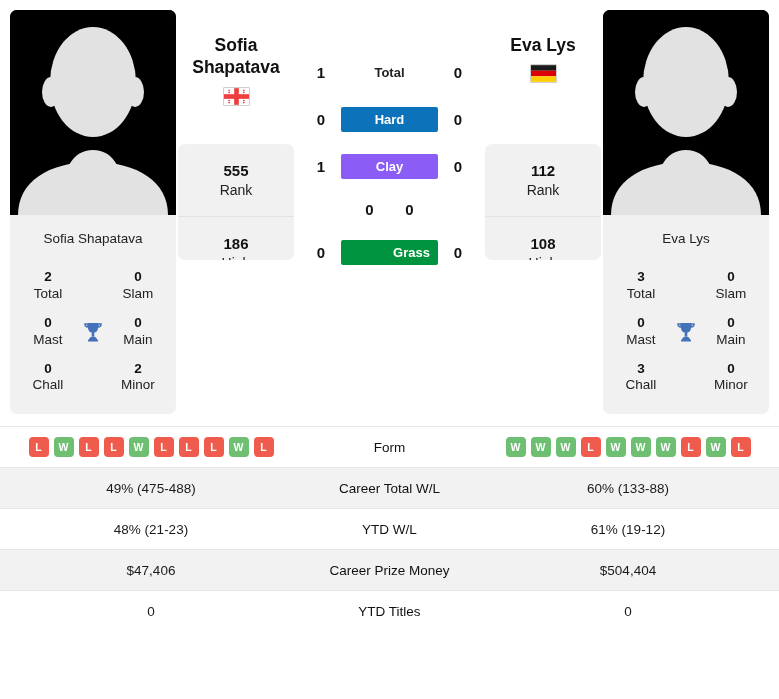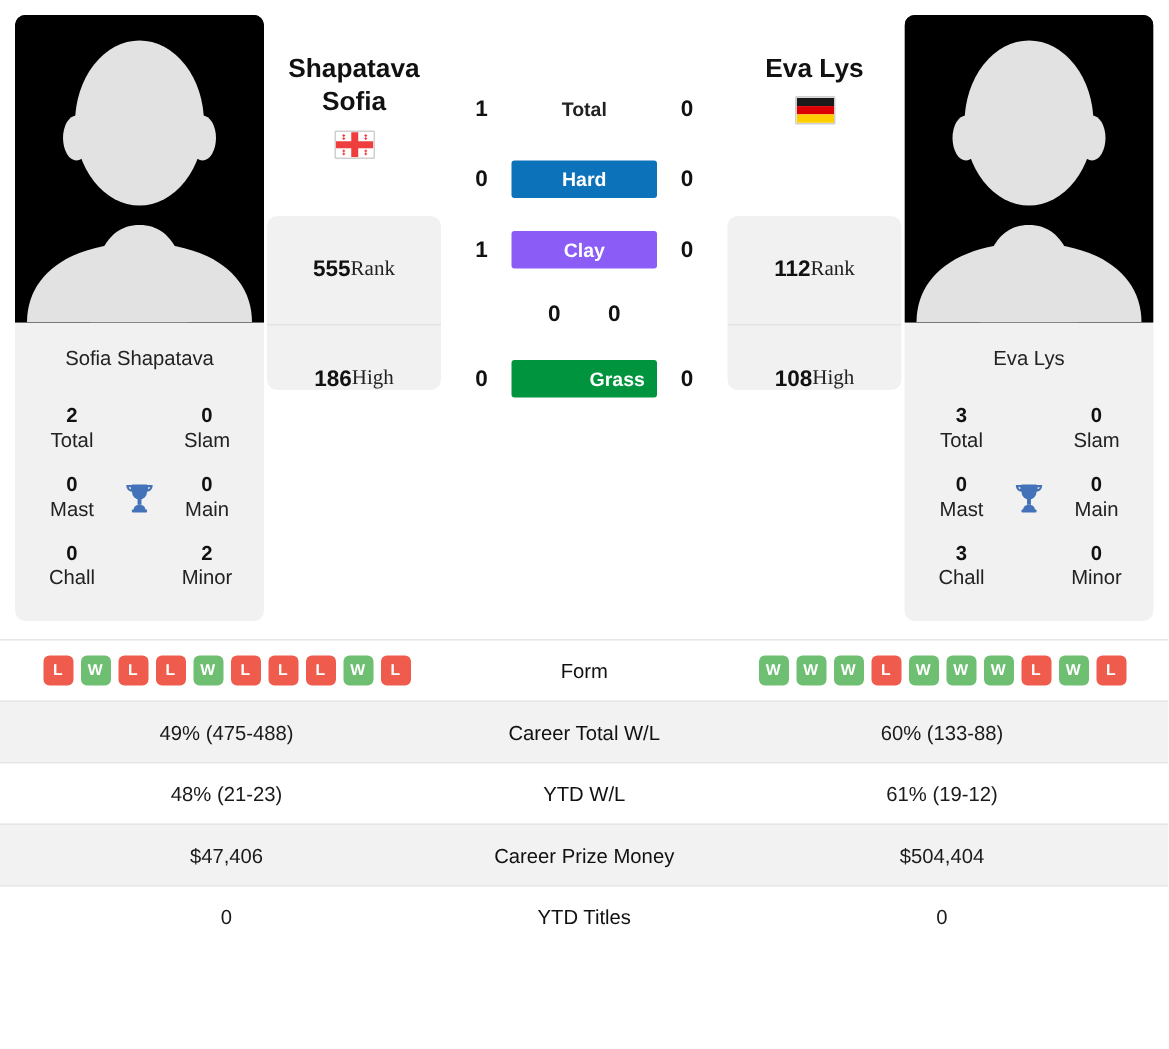--- a/index.html
+++ b/index.html
@@ -230,8 +230,8 @@
     <div style="display:flex;flex-direction:column;align-items:center;flex:0 0 120px;">
       <div class="head-block">
         <div class="pname">
+          <div>Sofia</div>
           <div>Shapatava</div>
-          <div>Sofia</div>
         </div>
         <div class="flag-wrap">
           <div class="flag">

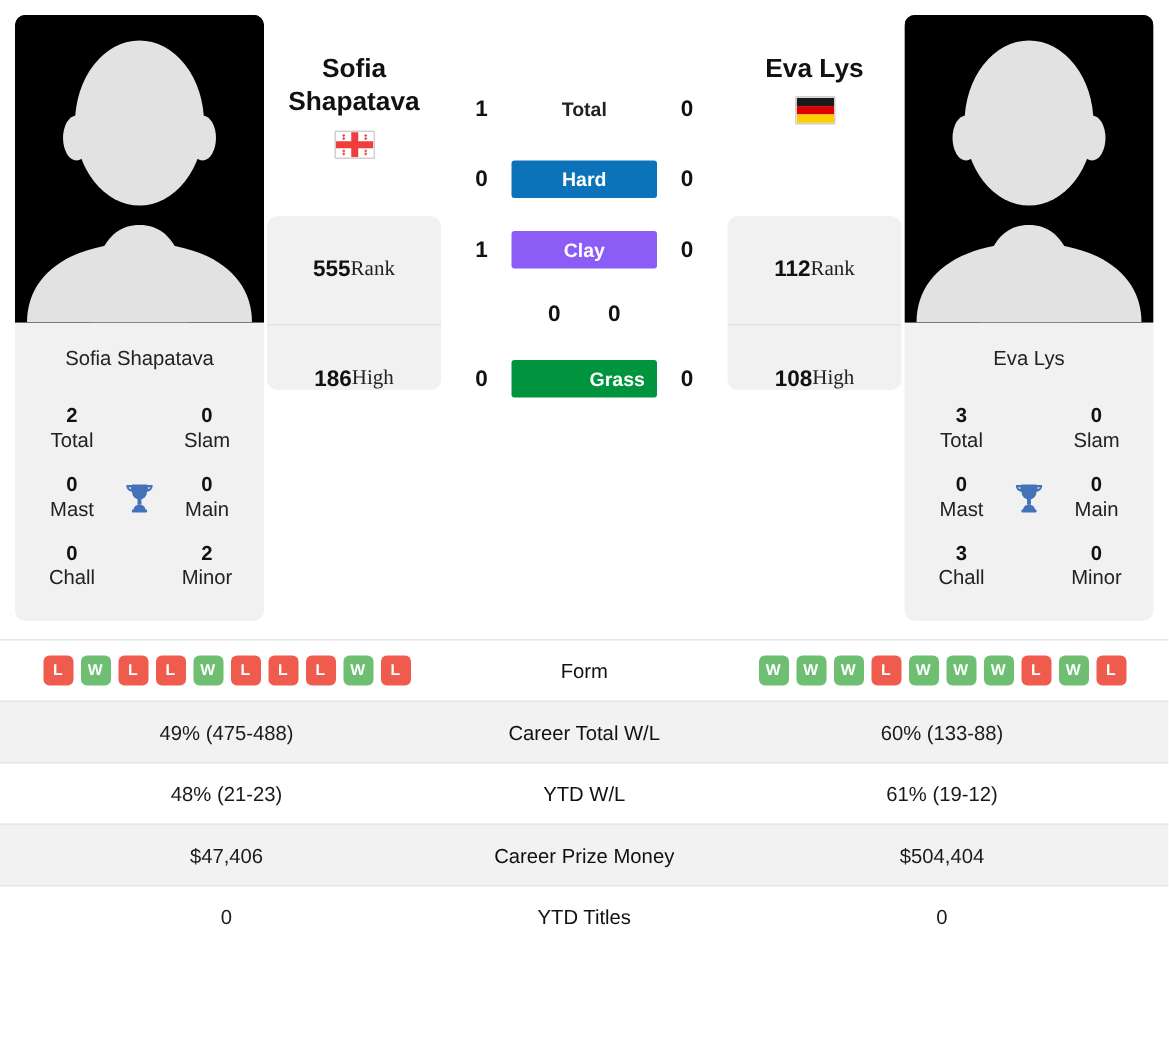--- a/index.html
+++ b/index.html
@@ -70,7 +70,7 @@
   .rank-cell {
     height: 73px;
     display: flex;
-    flex-direction: row;
+    flex-direction: column;
     align-items: center;
     justify-content: center;
     border-bottom: 1px solid #e3e3e3;

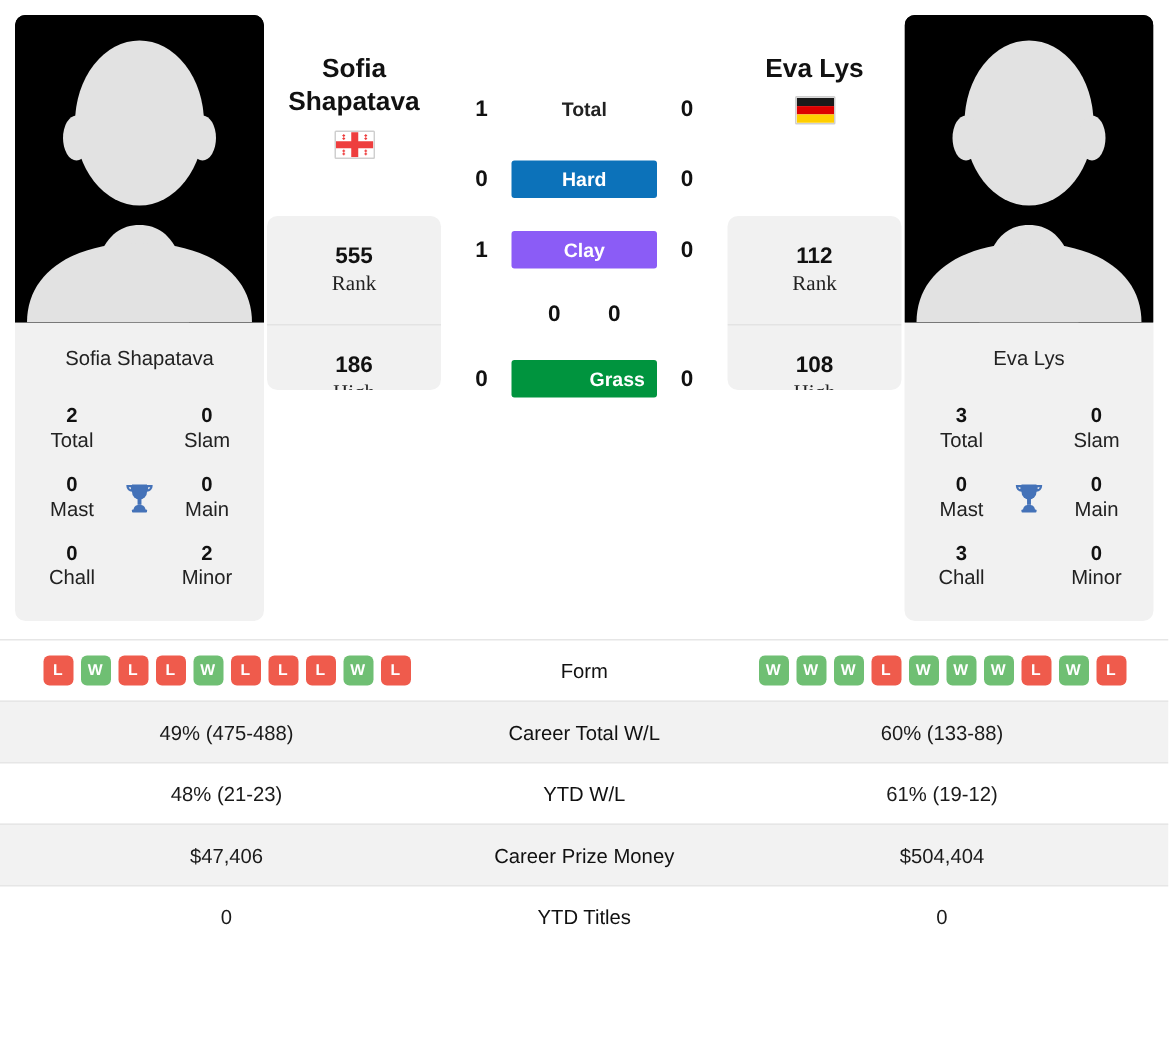--- a/index.html
+++ b/index.html
@@ -78,7 +78,7 @@
   }
   .rank-cell:last-child { border-bottom: none; height: 72px; }
   .rank-num { font-size: 15px; font-weight: bold; color: #111; }
-  .rank-lbl { font-size: 14px; color: #222; font-family: Liberation Serif, serif; }
+  .rank-lbl { font-size: 14px; color: #222; }
 
   
   .head-block {

